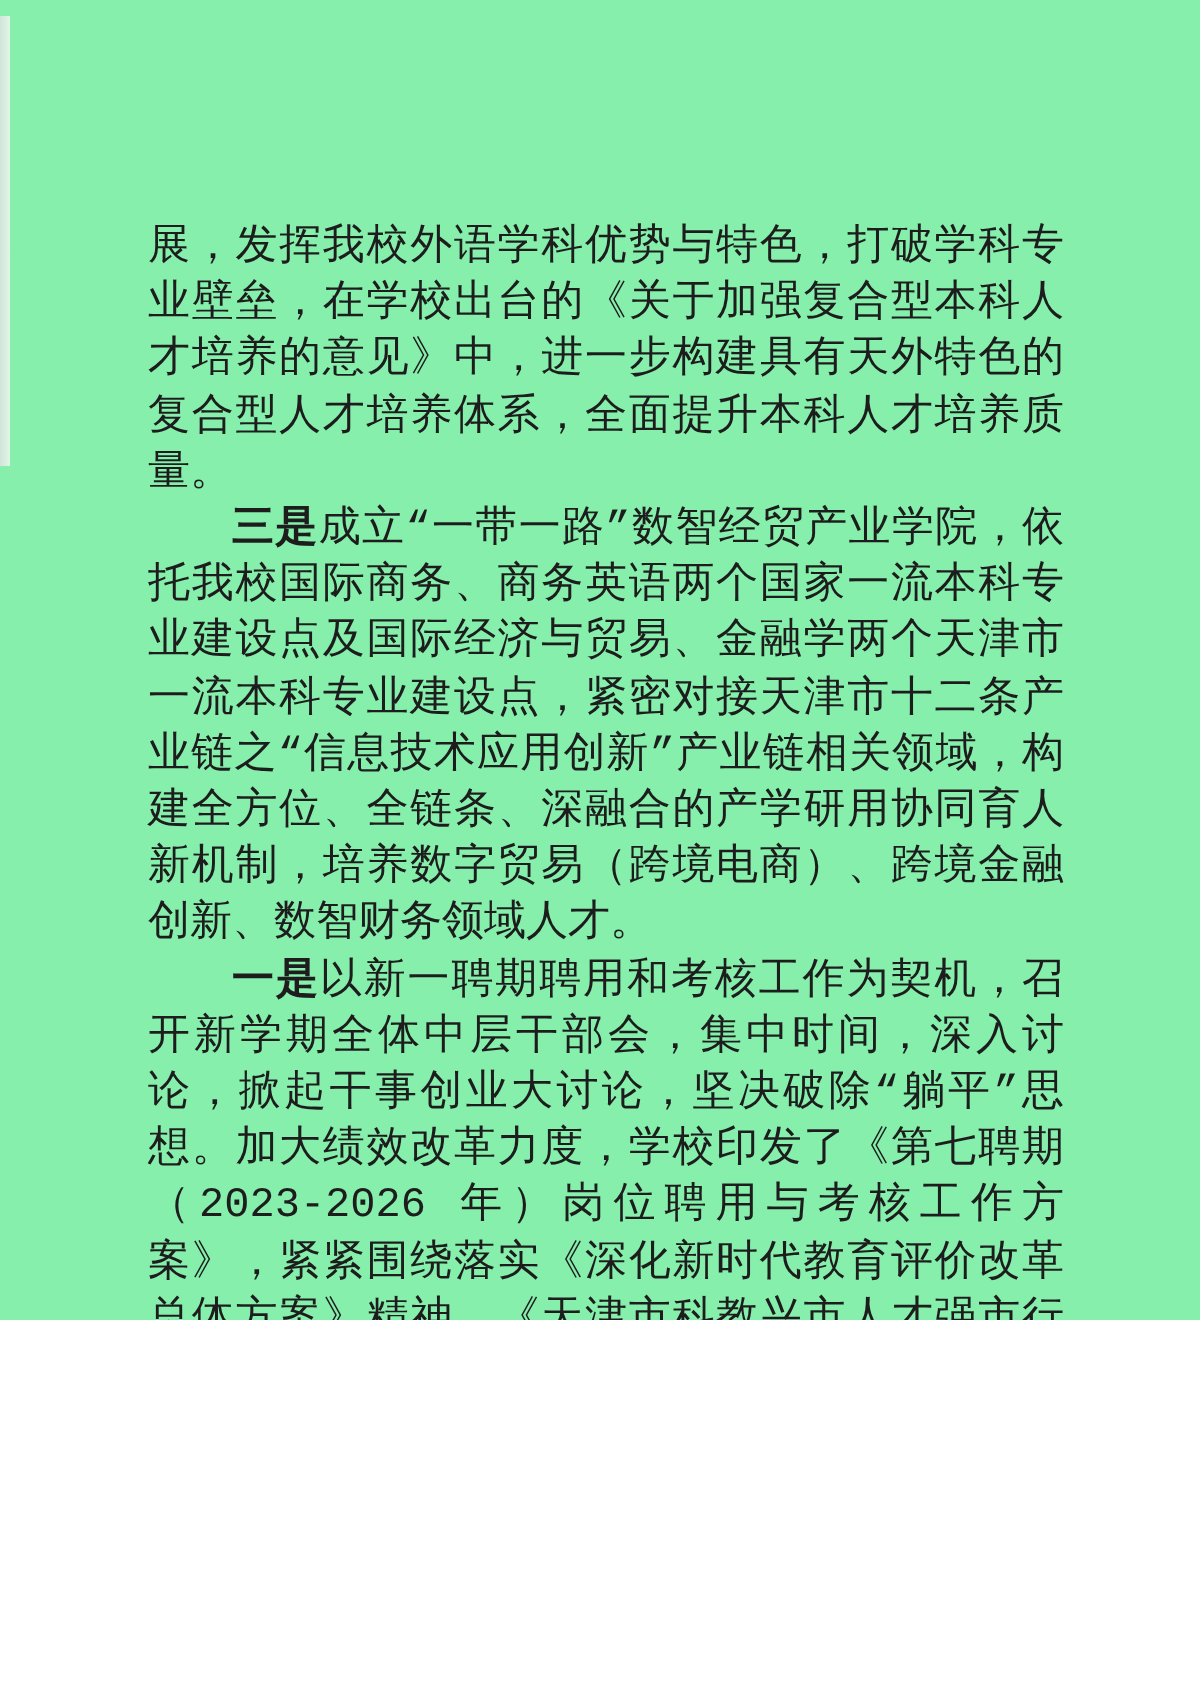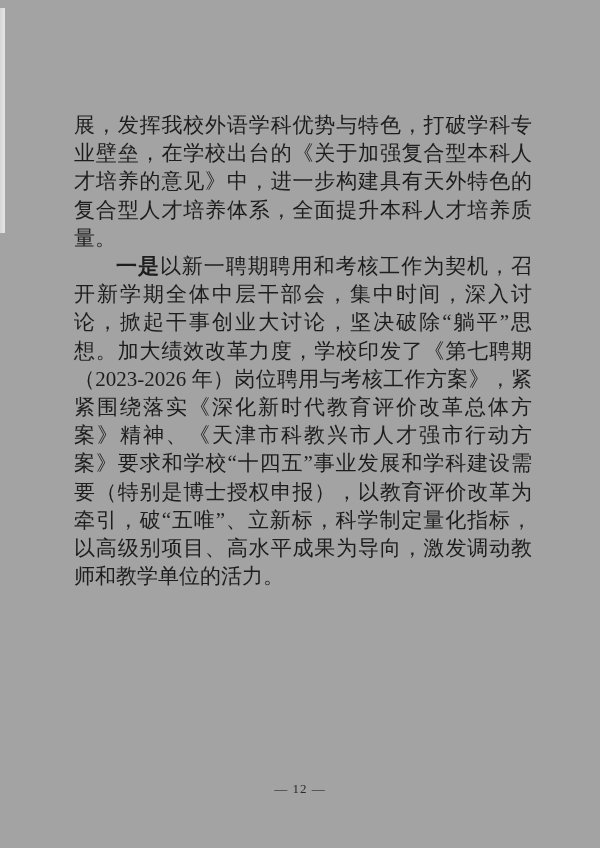--- a/index.html
+++ b/index.html
@@ -10,10 +10,10 @@
   .page {
     position: relative;
     width: 600px;
-    height: 848px;
-    background: #a3a3a3;
+    height: 660px;
+    background: #86efac;
     overflow: hidden;
-    font-family: Liberation Serif, serif;
+    font-family: Liberation Mono, monospace;
   }
   .scan-edge {
     position: absolute;

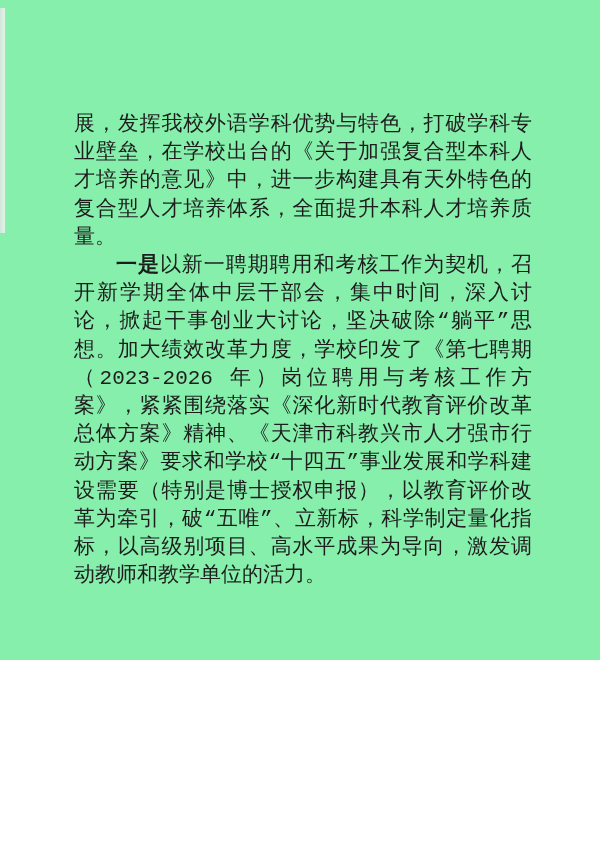--- a/index.html
+++ b/index.html
@@ -64,6 +64,7 @@
   <div class="scan-edge"></div>
   <div class="text-block">
       <p class="para">展，发挥我校外语学科优势与特色，打破学科专业壁垒，在学校出台的《关于加强复合型本科人才培养的意见》中，进一步构建具有天外特色的复合型人才培养体系，全面提升本科人才培养质量。</p>
+      <p class="para indent"><b class="lead">三是</b>成立“一带一路”数智经贸产业学院，依托我校国际商务、商务英语两个国家一流本科专业建设点及国际经济与贸易、金融学两个天津市一流本科专业建设点，紧密对接天津市十二条产业链之“信息技术应用创新”产业链相关领域，构建全方位、全链条、深融合的产学研用协同育人新机制，培养数字贸易（跨境电商）、跨境金融创新、数智财务领域人才。</p>
       <p class="para indent"><b class="lead">一是</b>以新一聘期聘用和考核工作为契机，召开新学期全体中层干部会，集中时间，深入讨论，掀起干事创业大讨论，坚决破除“躺平”思想。加大绩效改革力度，学校印发了《第七聘期（2023-2026 年）岗位聘用与考核工作方案》，紧紧围绕落实《深化新时代教育评价改革总体方案》精神、《天津市科教兴市人才强市行动方案》要求和学校“十四五”事业发展和学科建设需要（特别是博士授权申报），以教育评价改革为牵引，破“五唯”、立新标，科学制定量化指标，以高级别项目、高水平成果为导向，激发调动教师和教学单位的活力。</p>
     </div>
   <div class="page-number">— 12 —</div>

